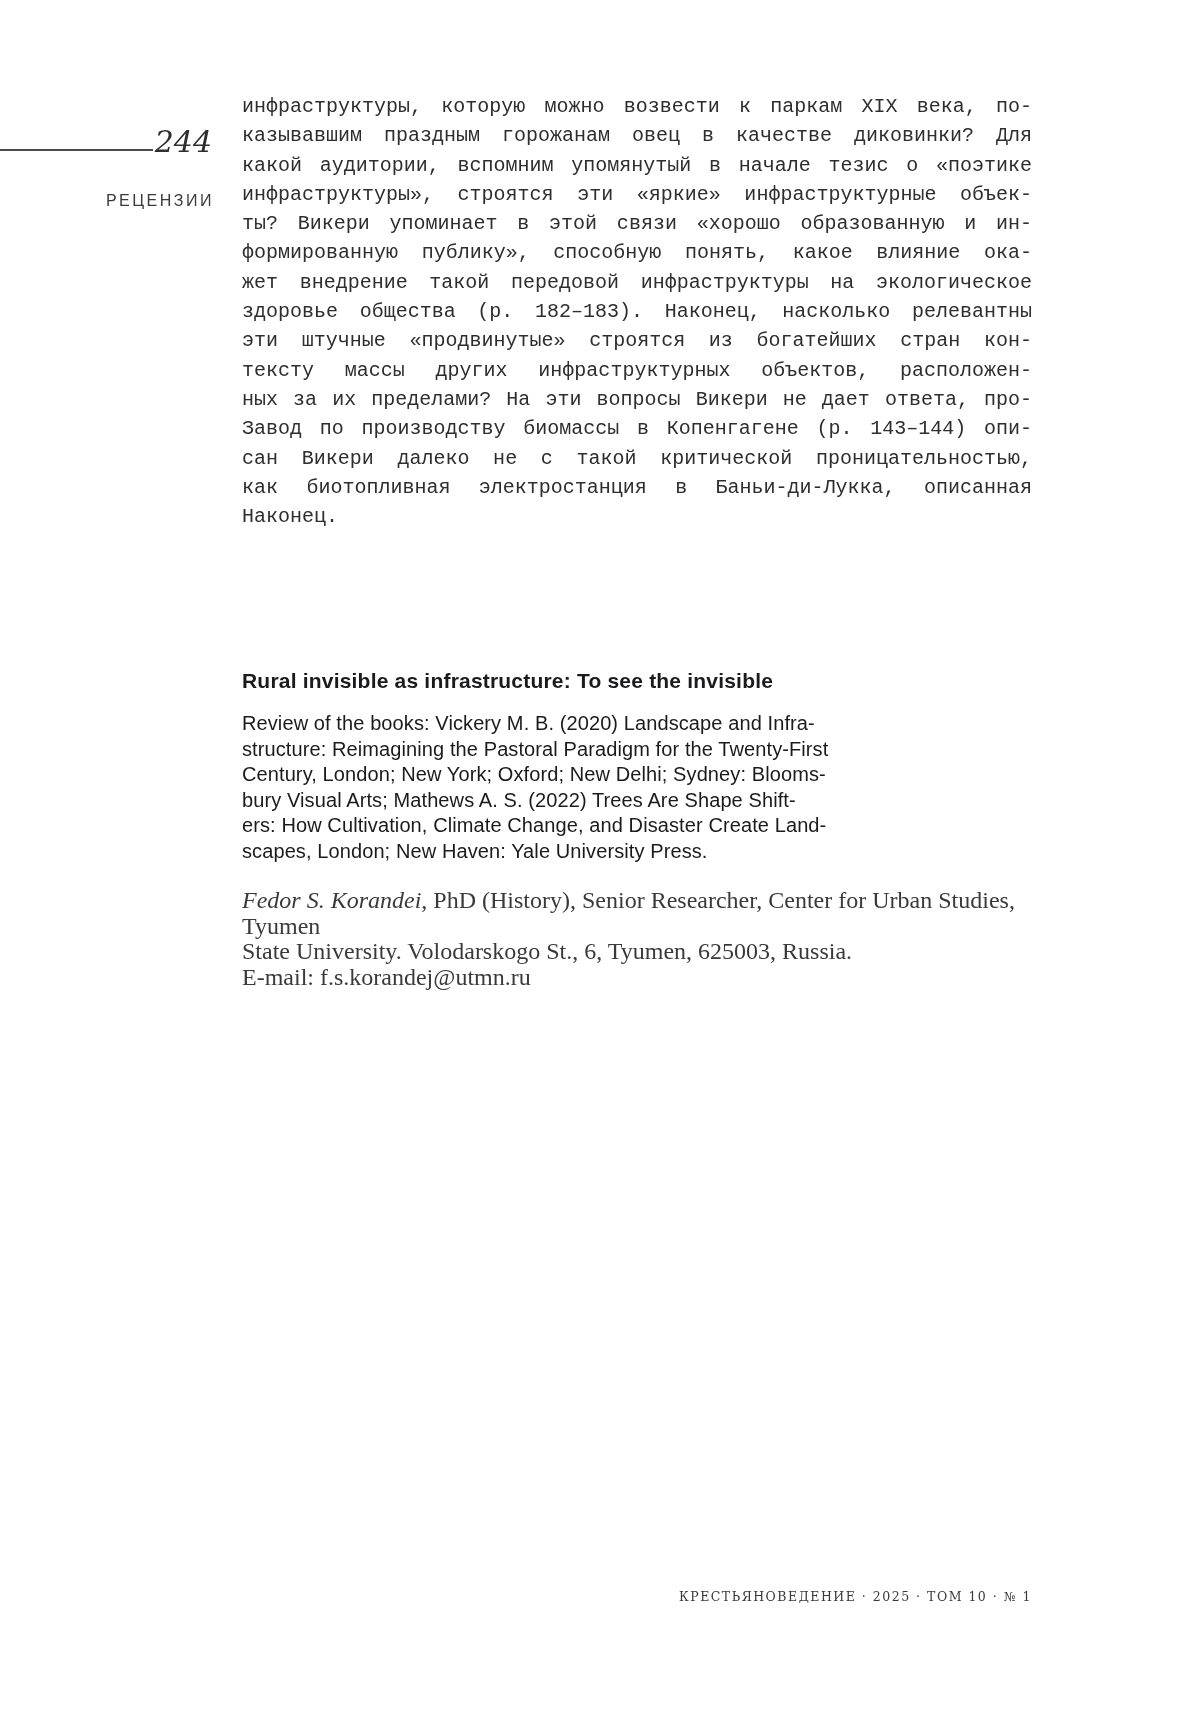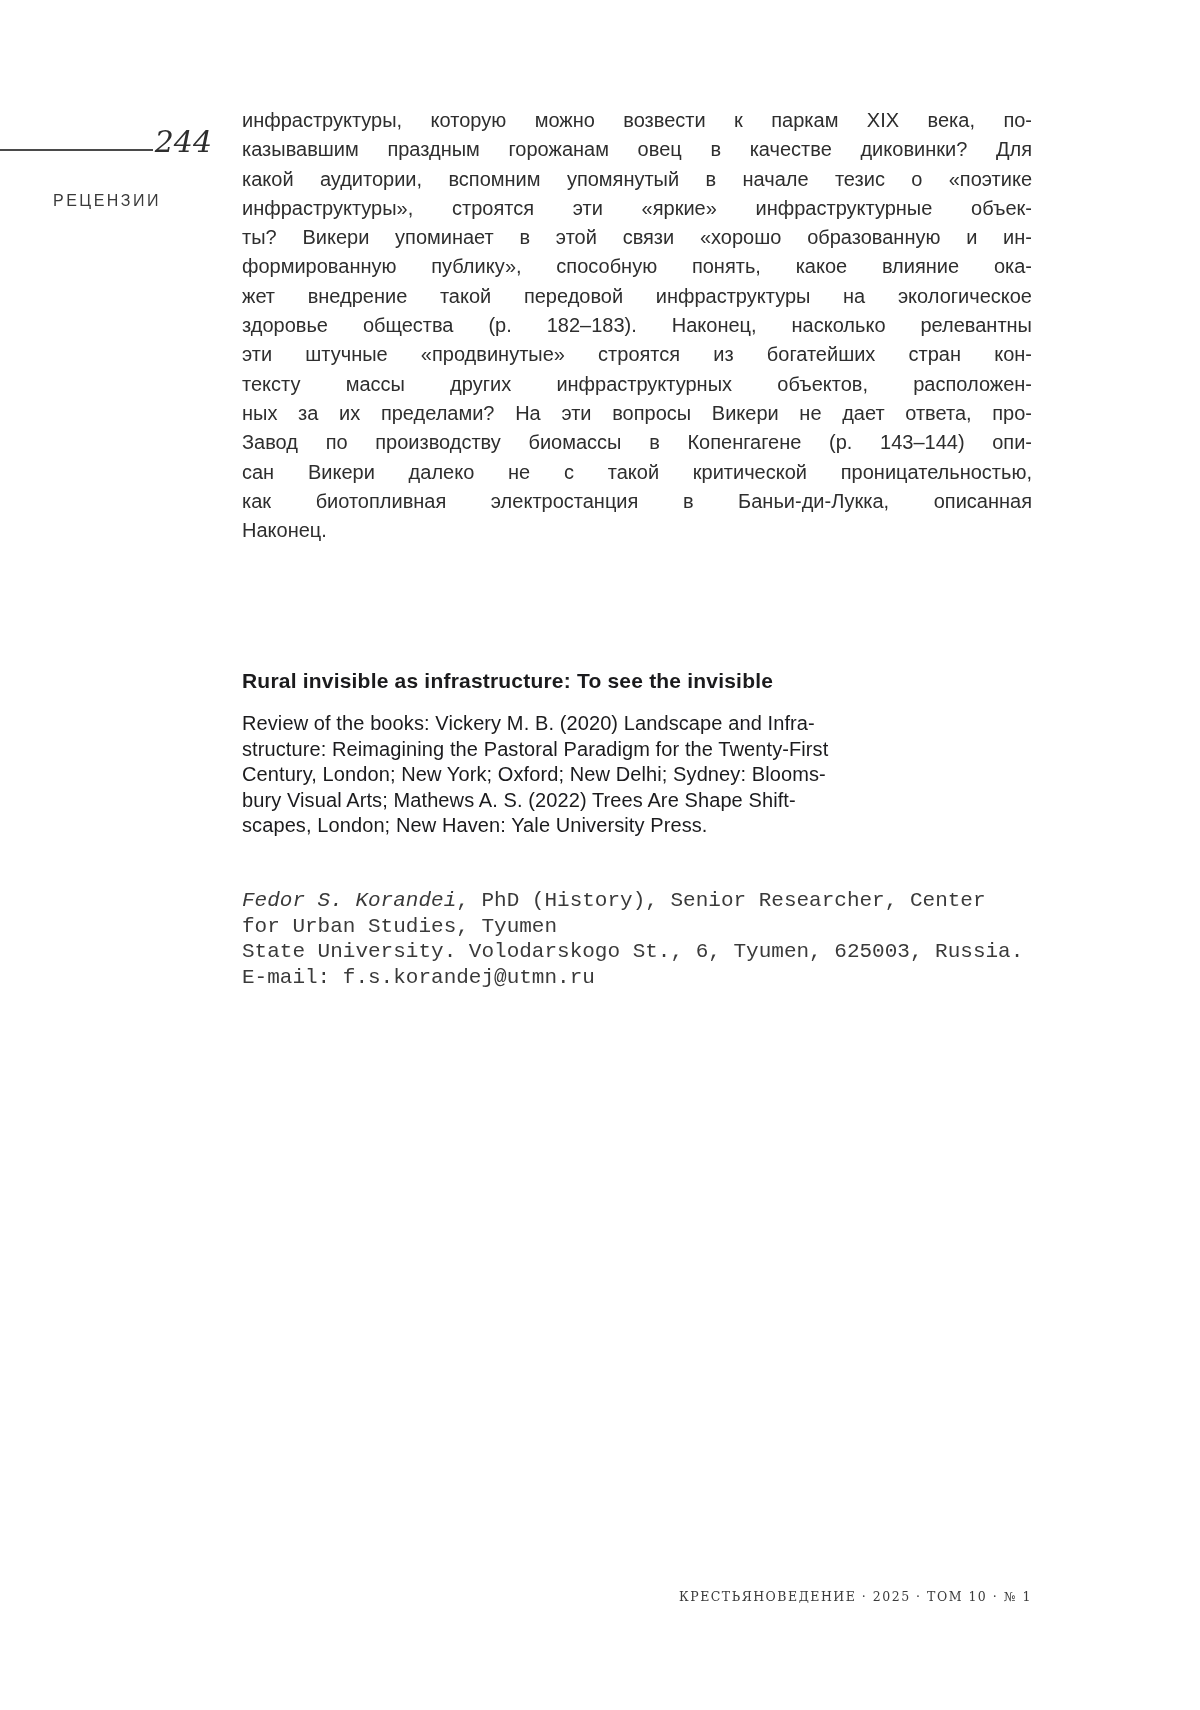--- a/index.html
+++ b/index.html
@@ -47,9 +47,9 @@
   }
   .paragraph{
     position:absolute;
-    left:242px; top:106px;
+    left:242px; top:92px;
     width:790px;
-    font-family:Liberation Sans, sans-serif;
+    font-family:Liberation Mono, monospace;
     font-size:20px;
     line-height:29.3px;
     color:var(--ink);

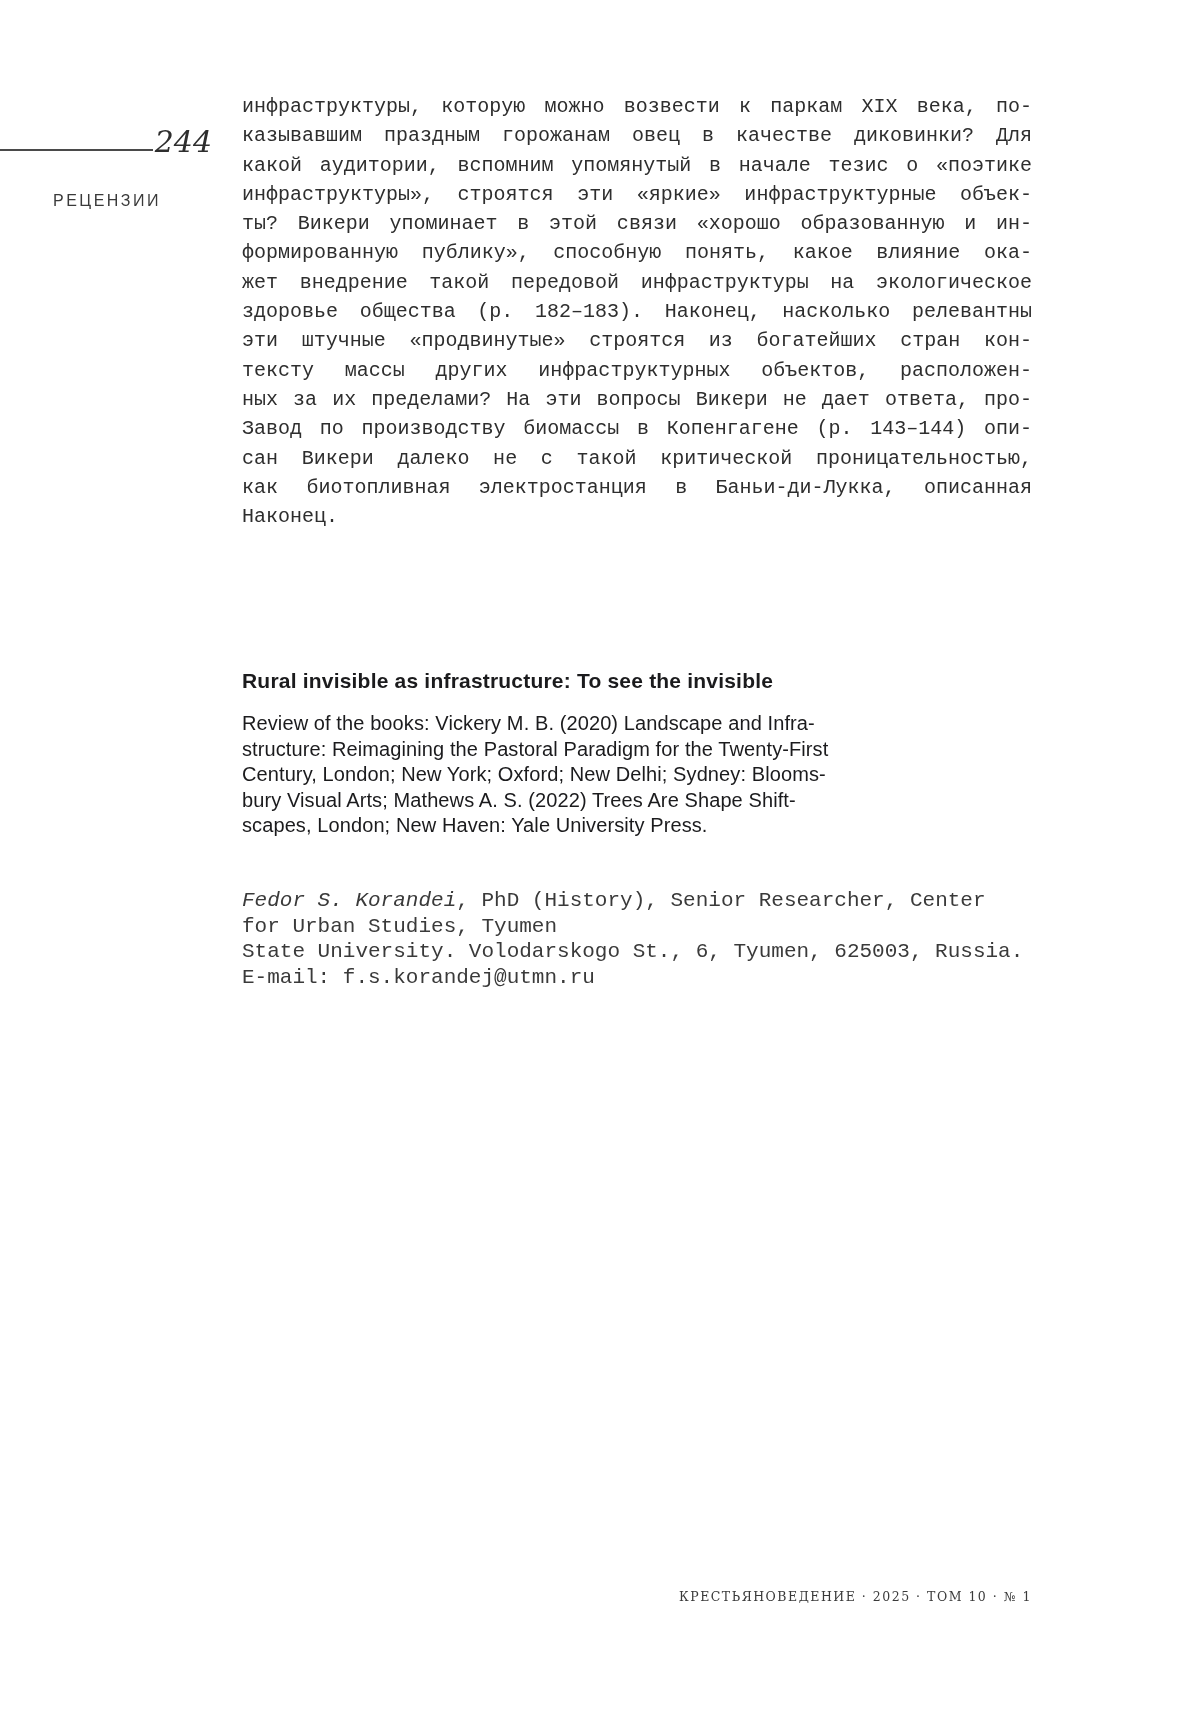--- a/index.html
+++ b/index.html
@@ -39,7 +39,7 @@
     position:absolute;
     left:0; top:192px;
     width:214px;
-    text-align:center;
+    text-align:right;
     font-family:"Liberation Sans", sans-serif;
     font-size:16px;
     letter-spacing:2.5px;

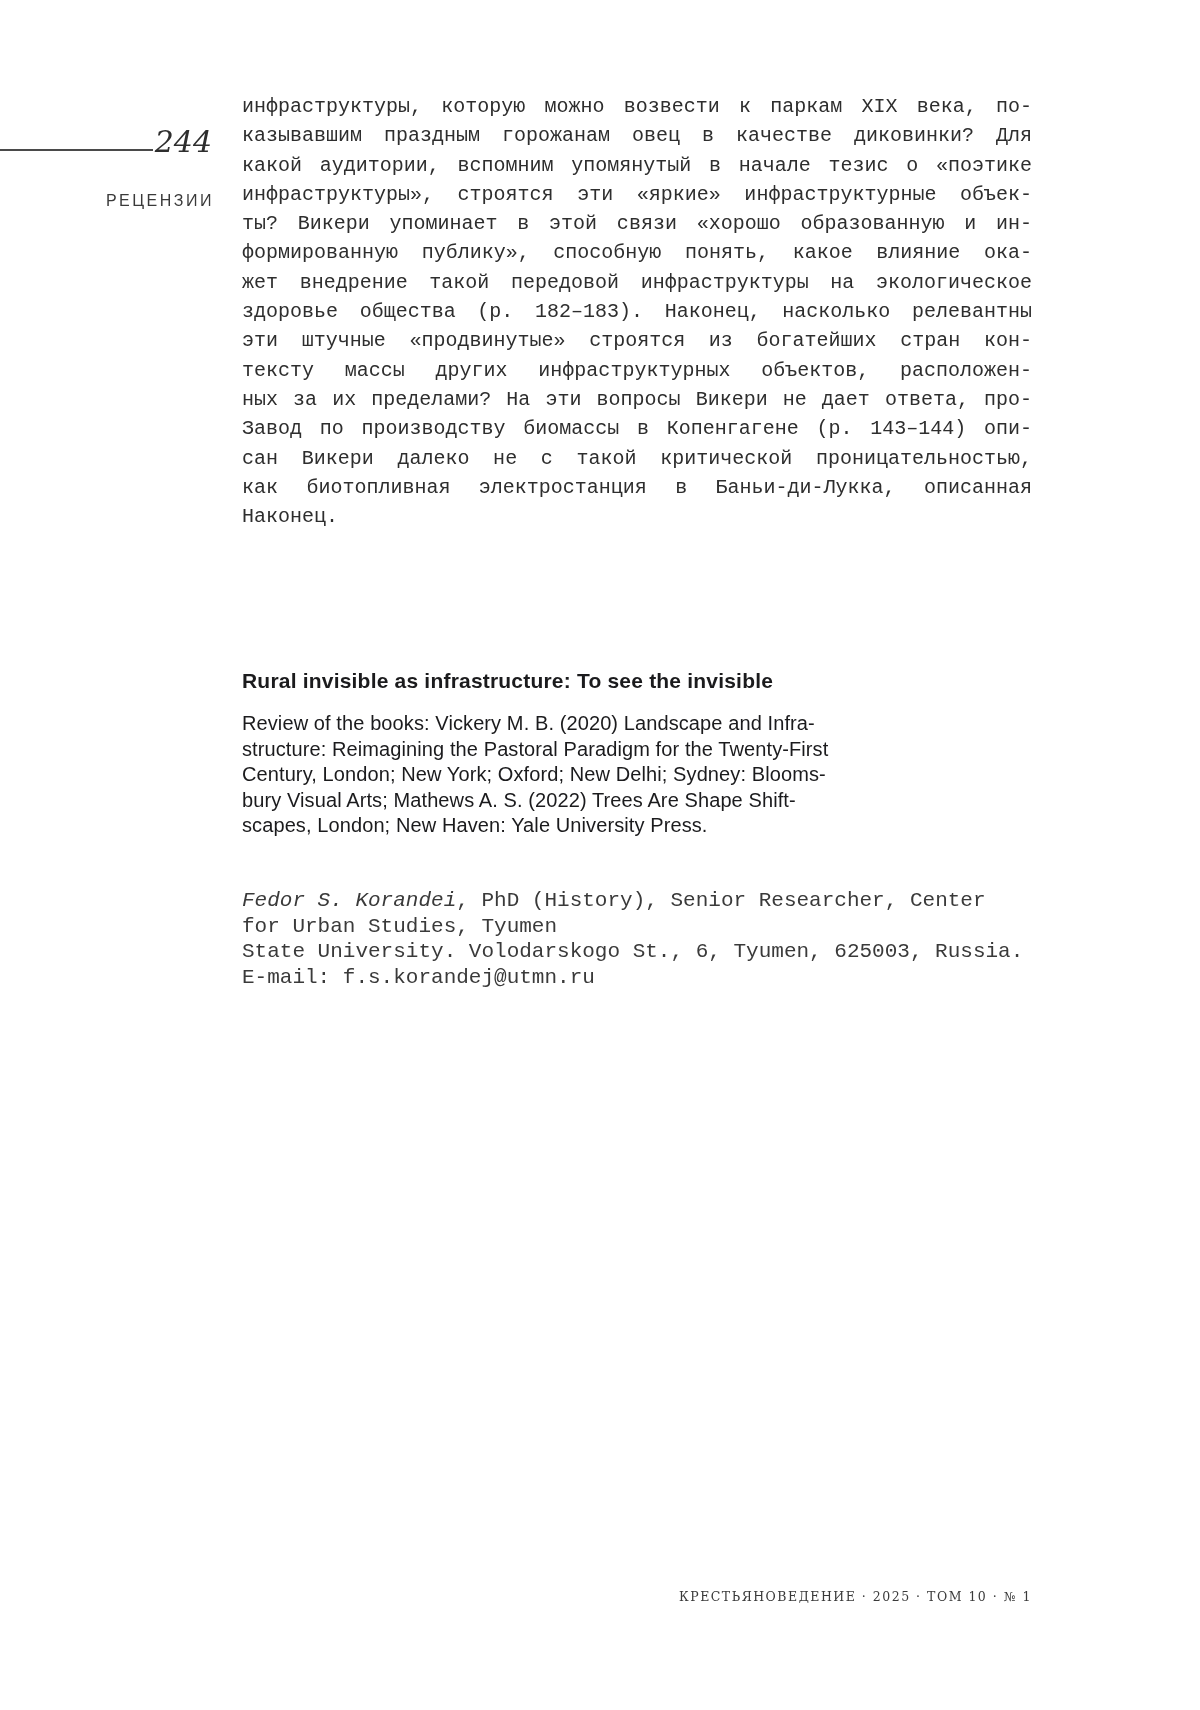--- a/index.html
+++ b/index.html
@@ -145,6 +145,7 @@
       <div class="cite-line">structure: Reimagining the Pastoral Paradigm for the Twenty-First</div>
       <div class="cite-line">Century, London; New York; Oxford; New Delhi; Sydney: Blooms-</div>
       <div class="cite-line">bury Visual Arts; Mathews A. S. (2022) Trees Are Shape Shift-</div>
+      <div class="cite-line">ers: How Cultivation, Climate Change, and Disaster Create Land-</div>
       <div class="cite-line">scapes, London; New Haven: Yale University Press.</div>
     </div>
 

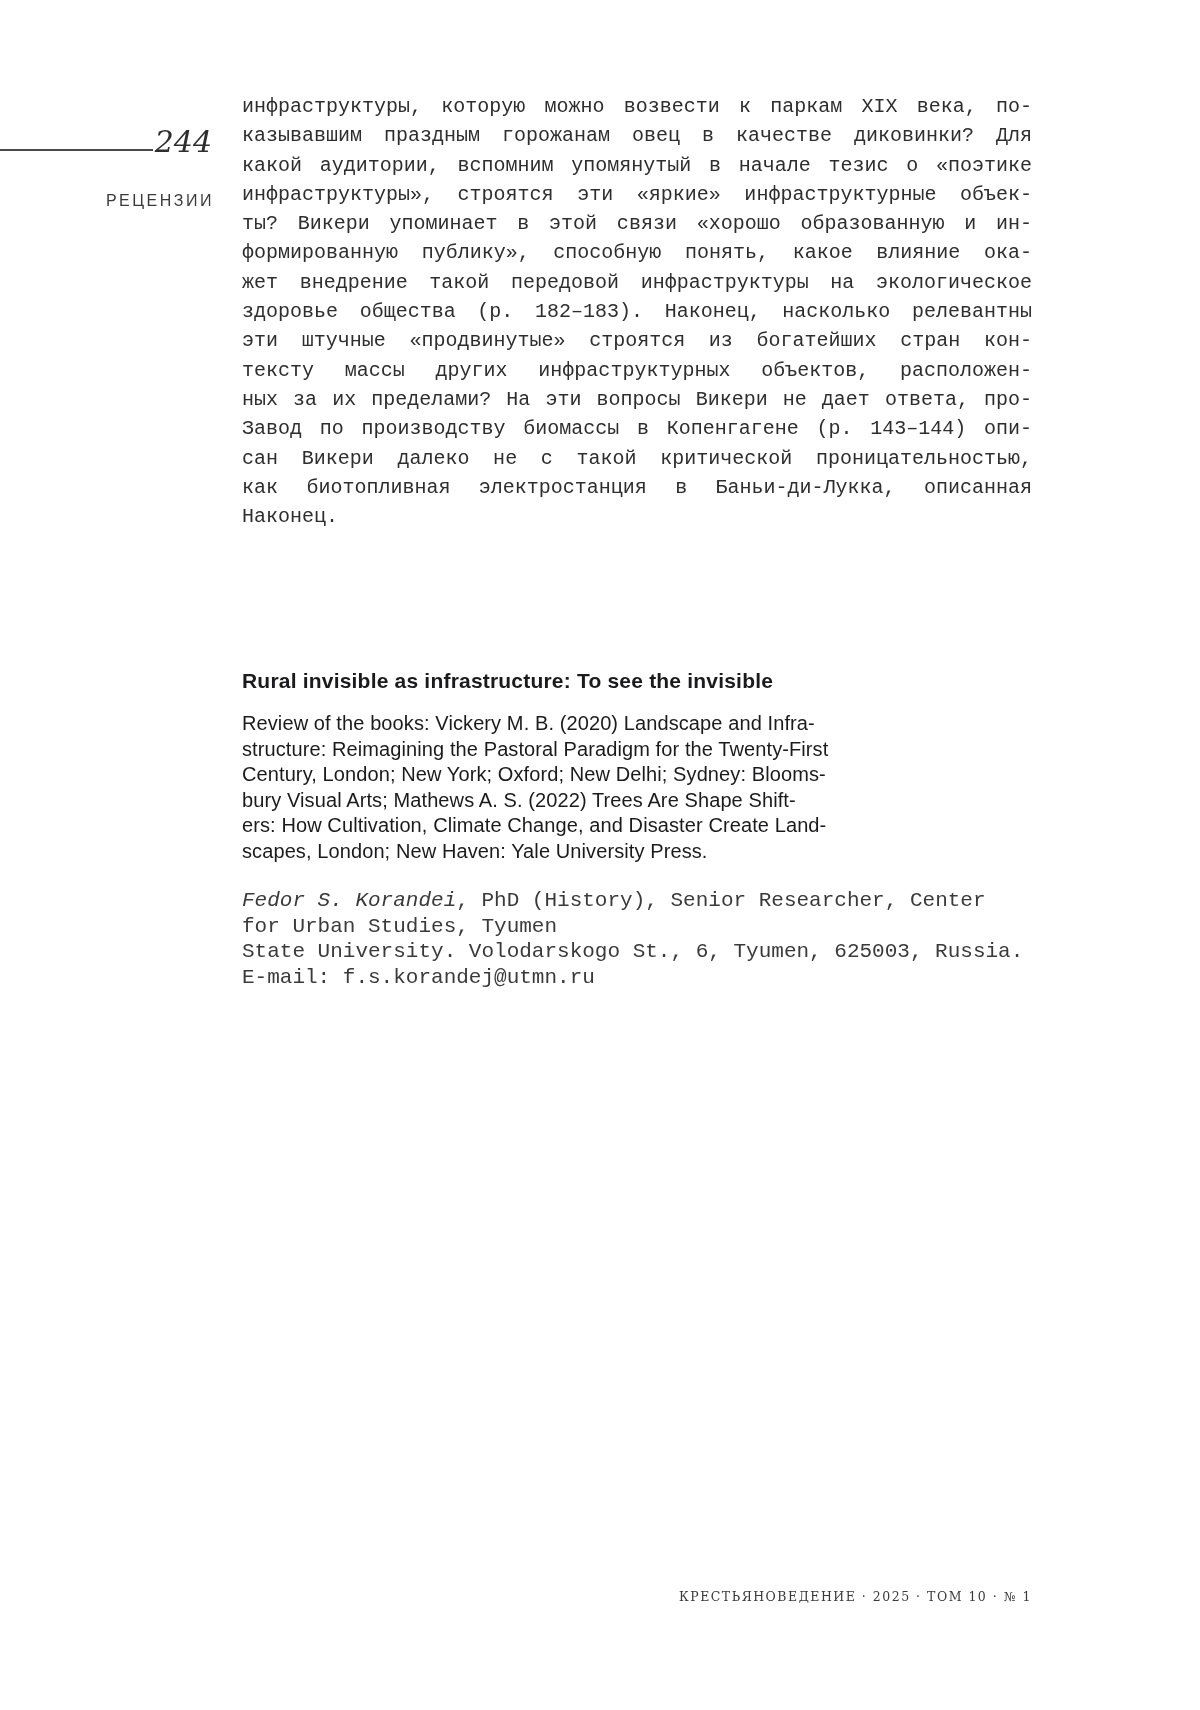--- a/index.html
+++ b/index.html
@@ -88,8 +88,8 @@
     position:absolute;
     left:242px; top:888px;
     width:790px;
-    font-family:Liberation Mono, monospace;
-    font-size:21px;
+    font-family:Liberation Serif, serif;
+    font-size:24px;
     line-height:25.6px;
     color:var(--ink-soft);
   }

